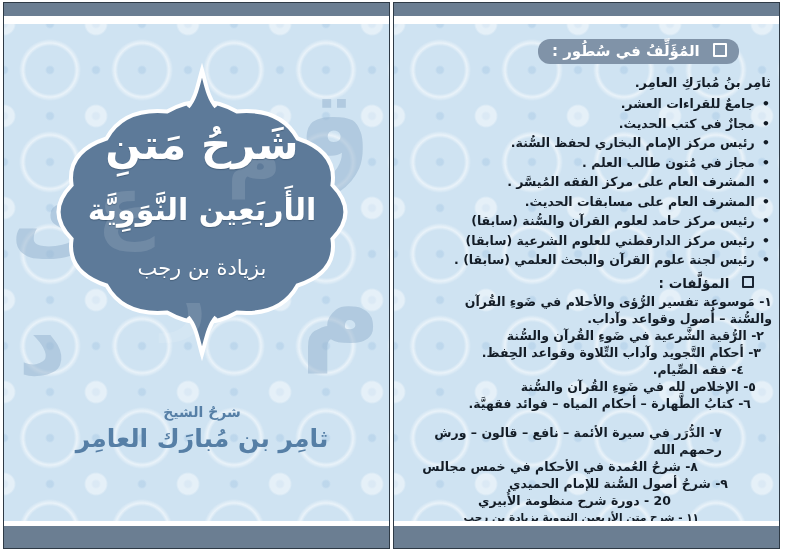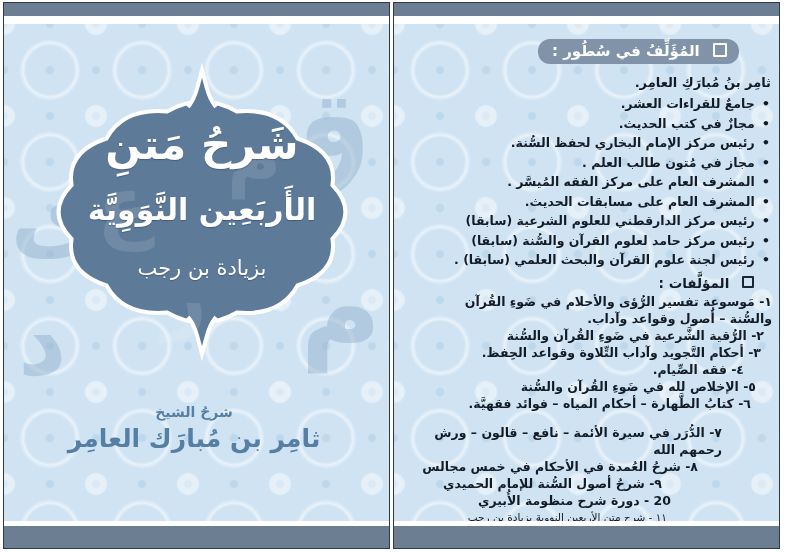--- a/index.html
+++ b/index.html
@@ -130,8 +130,8 @@
         <li>مجاز في مُتون طالب العلم .</li>
         <li>المشرف العام على مركز الفقه المُيسَّر .</li>
         <li>المشرف العام على مسابقات الحديث.</li>
+        <li>رئيس مركز حامد لعلوم القرآن والسُّنة (سابقا)</li>
         <li>رئيس مركز الدارقطني للعلوم الشرعية (سابقا)</li>
-        <li>رئيس مركز حامد لعلوم القرآن والسُّنة (سابقا)</li>
         <li>رئيس لجنة علوم القرآن والبحث العلمي (سابقا) .</li>
       </ul>
 

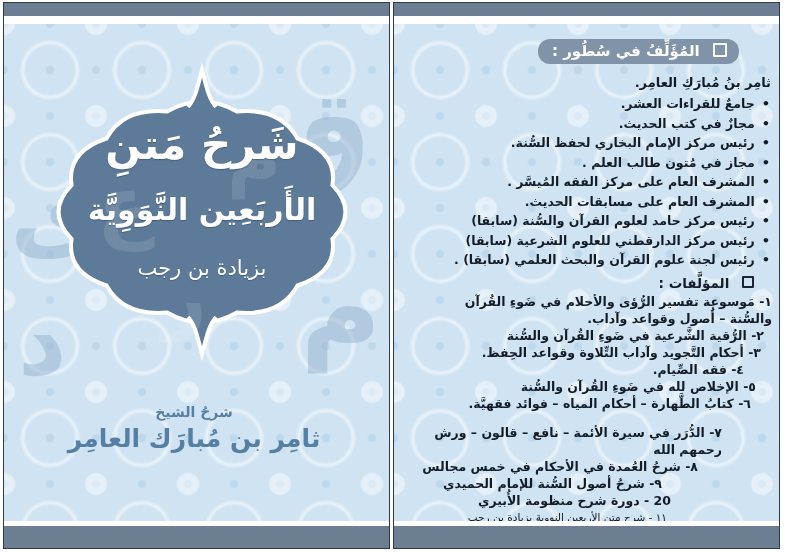--- a/index.html
+++ b/index.html
@@ -41,7 +41,7 @@
   .cover-title.l2{top:168px;font-size:30px;letter-spacing:1px;}
   .cover-title.l3{top:232px;font-size:21px;font-weight:400;}
   .byline{
-    position:absolute;left:30px;width:320px;text-align:center;z-index:2;
+    position:absolute;left:38px;width:320px;text-align:center;z-index:2;
     color:#567fa6;
   }
   .byline-label{top:380px;font-size:14px;font-weight:700;}

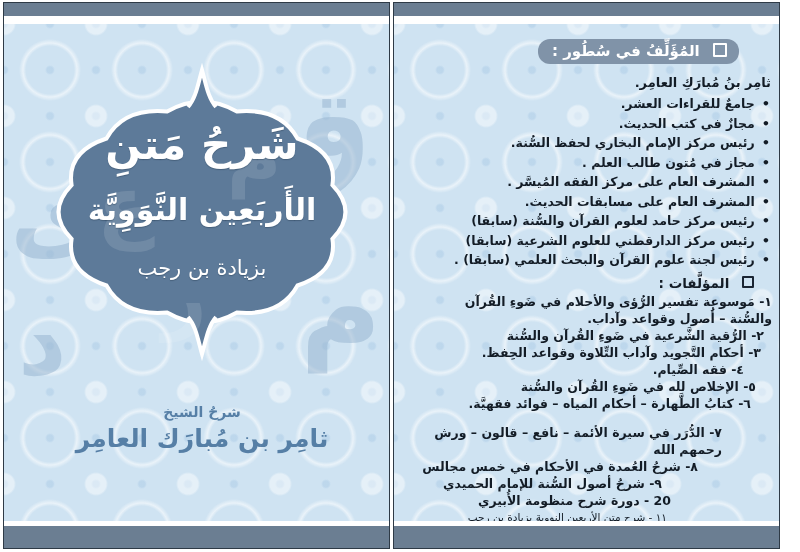--- a/index.html
+++ b/index.html
@@ -73,7 +73,7 @@
   .works li:nth-child(6){margin-right:21px;}
   .works li:nth-child(7){margin-right:50px;margin-top:12px;}
   .works li:nth-child(8){margin-right:74px;}
-  .works li:nth-child(9){margin-right:110px;}
+  .works li:nth-child(9){margin-right:44px;}
   .works li:nth-child(10){margin-right:101px;}
   .works li:nth-child(11){margin-right:105px;font-size:10.5px;font-weight:400;}
 </style>

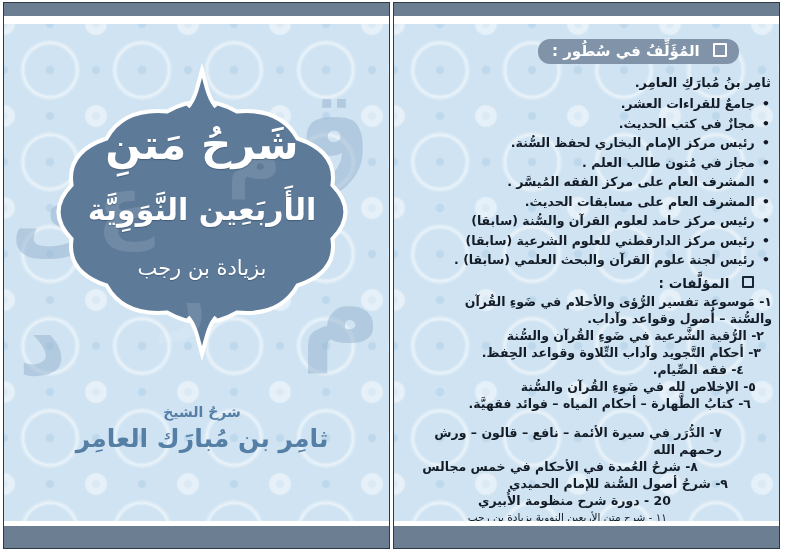--- a/index.html
+++ b/index.html
@@ -75,7 +75,7 @@
   .works li:nth-child(8){margin-right:74px;}
   .works li:nth-child(9){margin-right:44px;}
   .works li:nth-child(10){margin-right:101px;}
-  .works li:nth-child(11){margin-right:105px;font-size:10.5px;font-weight:400;}
+  .works li:nth-child(11){margin-right:73px;font-size:10.5px;font-weight:700;}
 </style>
 </head>
 <body>

